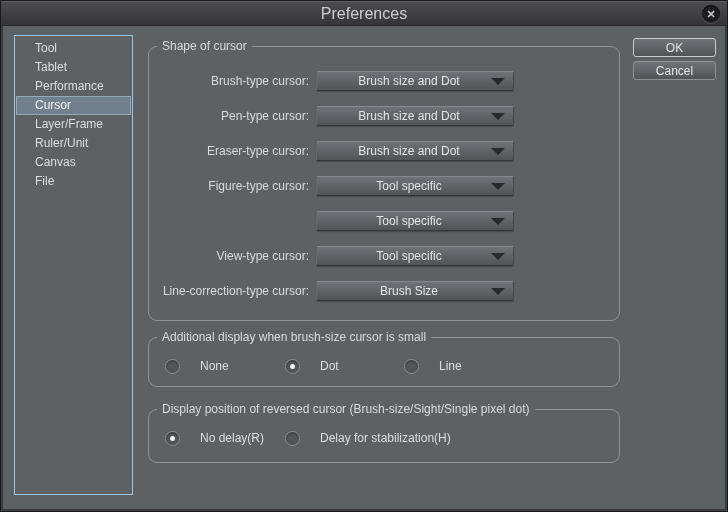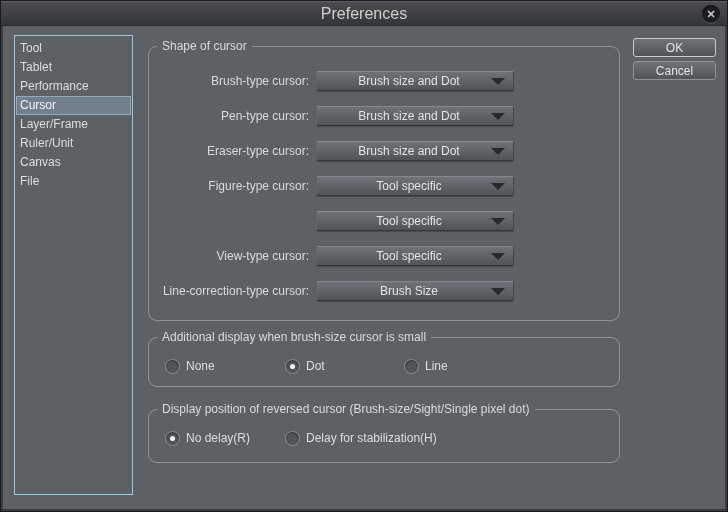--- a/index.html
+++ b/index.html
@@ -48,7 +48,7 @@
   .sb-item {
     height: 19px; line-height: 19px;
     margin: 0 1px;
-    padding-left: 4px;
+    padding-left: 19px;
     font-size: 12px; color: #dcdde0;
     white-space: nowrap;
   }

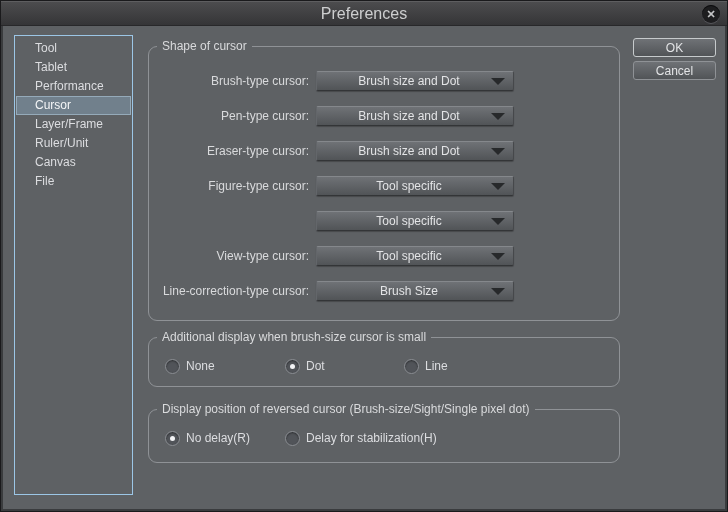--- a/index.html
+++ b/index.html
@@ -105,7 +105,7 @@
   
   .radio {
     position: absolute;
-    display: flex; align-items: center; gap: 6px;
+    display: flex; align-items: center; gap: 20px;
     height: 16px; font-size: 12px; color: #dcdde0; white-space: nowrap;
   }
   #group-additional .radio:nth-child(1) { left: 16px;  top: 20px; }

